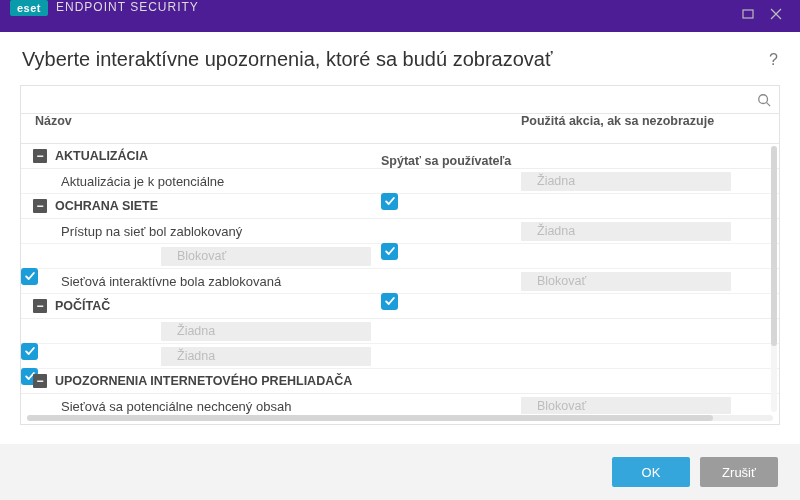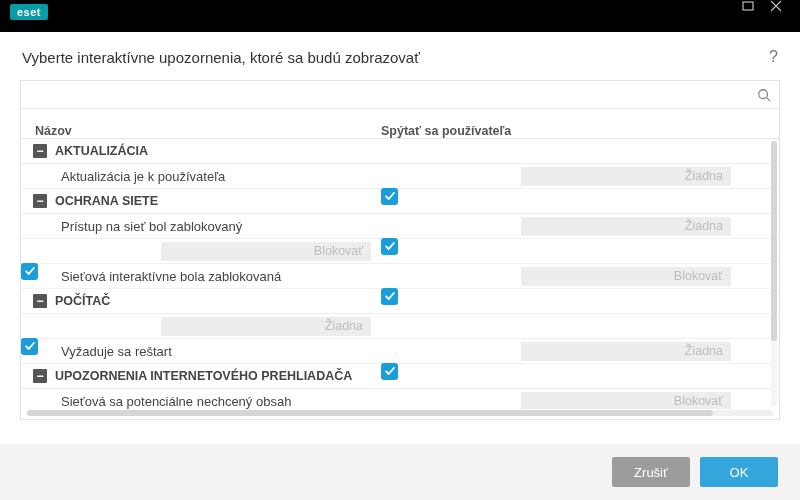--- a/index.html
+++ b/index.html
@@ -4,7 +4,7 @@
 <style>
   * { box-sizing: border-box; margin: 0; padding: 0; }
   html, body { width: 800px; height: 500px; font-family: "Segoe UI", Arial, sans-serif; font-size: 13px; color: #333; background: #fff; overflow: hidden; }
-  .titlebar { height: 32px; background: #000000; color: #fff; display: flex; align-items: flex-end; padding: 0 10px 12px 10px; }
+  .titlebar { height: 32px; background: #4c1d95; color: #fff; display: flex; align-items: flex-start; padding: 0 10px 4px 10px; }
   .brand-badge { background: #0a9bab; color: #fff; font-weight: 600; font-size: 11px; letter-spacing: 0.5px; padding: 2px 7px; border-radius: 2px; margin-right: 8px; }
   .brand-text { font-size: 12px; letter-spacing: 1px; color: #ddd; font-weight: 300; }
   .titlebar-spacer { flex: 1; }

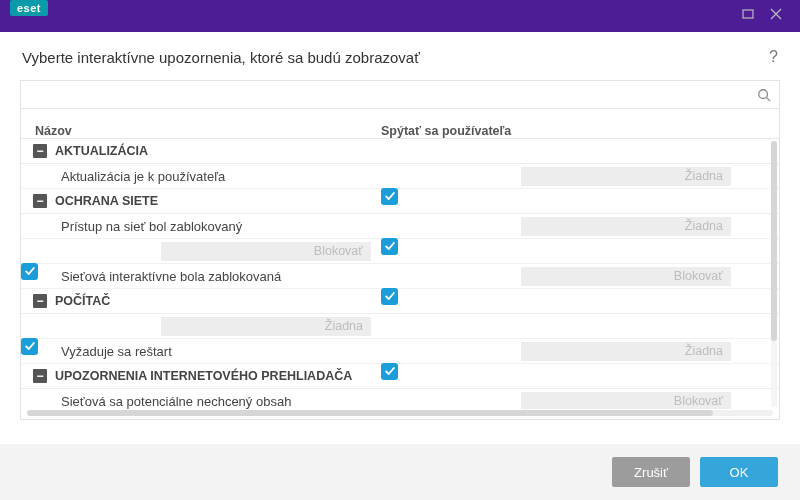--- a/index.html
+++ b/index.html
@@ -53,6 +53,7 @@
 
 <div class="titlebar">
   <span class="brand-badge">eset</span>
+  <span class="brand-text">ENDPOINT SECURITY</span>
   <span class="titlebar-spacer"></span>
   <div class="win-btn">
     <svg viewBox="0 0 12 12">

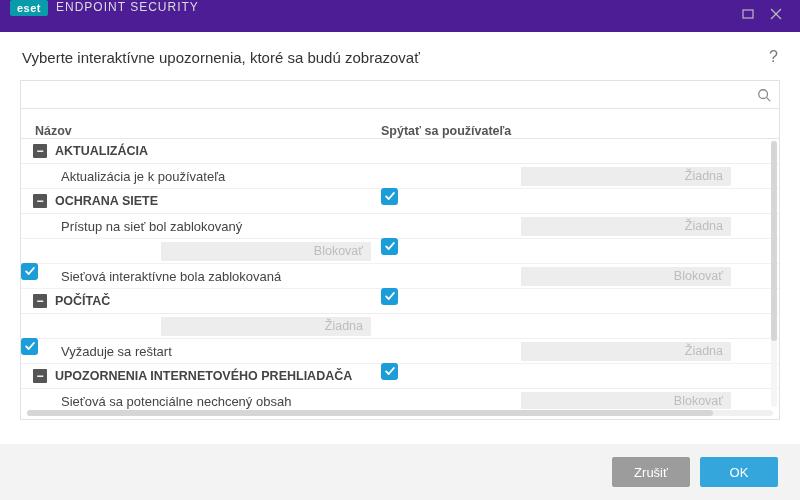--- a/index.html
+++ b/index.html
@@ -12,7 +12,7 @@
   .win-btn svg { width: 12px; height: 12px; stroke: currentColor; }
 
   .header { padding: 16px 22px 14px 22px; display: flex; align-items: center; }
-  .header h1 { font-size: 15px; font-weight: 400; color: #333; flex: 1; }
+  .header h1 { font-size: 20px; font-weight: 400; color: #333; flex: 1; }
   .help-icon { color: #777; font-size: 16px; cursor: pointer; }
 
   .panel { margin: 0 20px; border: 1px solid #e2e2e2; height: 340px; position: relative; background: #fff; }

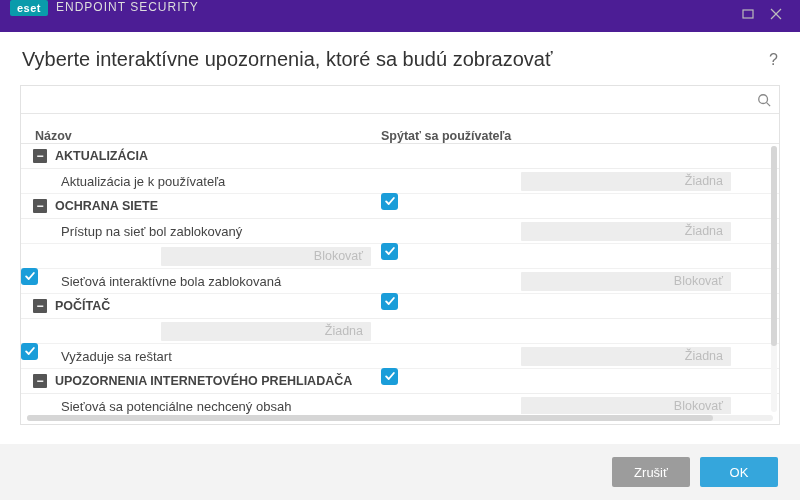--- a/index.html
+++ b/index.html
@@ -21,7 +21,7 @@
   .search-icon-btn { width: 30px; height: 100%; display: flex; align-items: center; justify-content: center; color: #888; cursor: pointer; }
   .search-icon-btn svg { width: 14px; height: 14px; }
 
-  .table-head { display: flex; font-weight: 600; color: #555; font-size: 12.5px; border-bottom: 1px solid #e6e6e6; height: 30px; align-items: flex-end; }
+  .table-head { display: flex; font-weight: 600; color: #555; font-size: 12.5px; border-bottom: 1px solid #e6e6e6; height: 30px; align-items: flex-start; }
   .col-name { width: 360px; padding-left: 14px; }
   .col-ask  { width: 140px; margin-top: 40px; }
   .col-act  { flex: 1; }

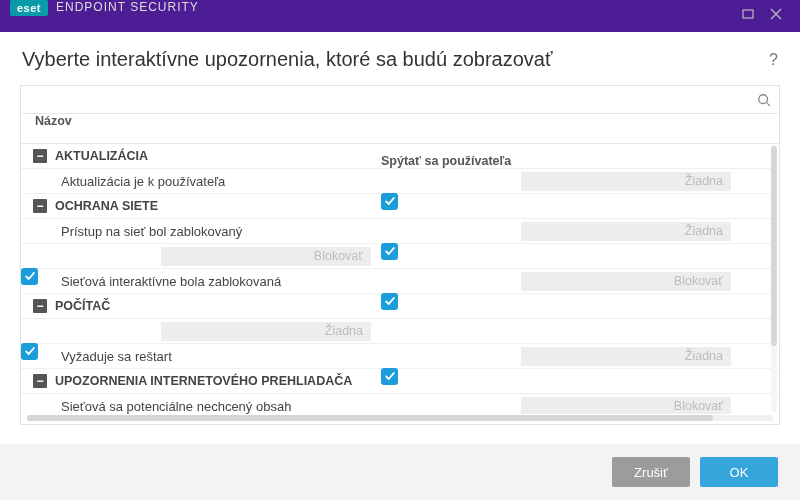--- a/index.html
+++ b/index.html
@@ -87,6 +87,7 @@
   <div class="table-head">
     <div class="col-name">Názov</div>
     <div class="col-ask">Spýtať sa používateľa</div>
+    <div class="col-act">Použitá akcia, ak sa nezobrazuje</div>
   </div>
 
   <div class="table-body" id="table-body">

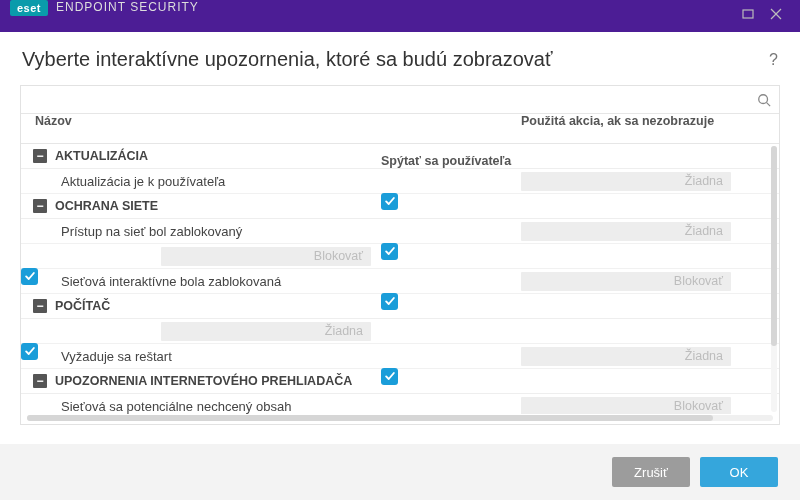--- a/index.html
+++ b/index.html
@@ -96,7 +96,7 @@
         <span>AKTUALIZÁCIA</span>
       </div>
       <div class="item-row">
-        <div class="col-name">Aktualizácia je k používateľa</div>
+        <div class="col-name">Aktualizácia je k potenciálne</div>
         <div class="col-ask">
           <span class="cbox">
             <svg viewBox="0 0 14 14">

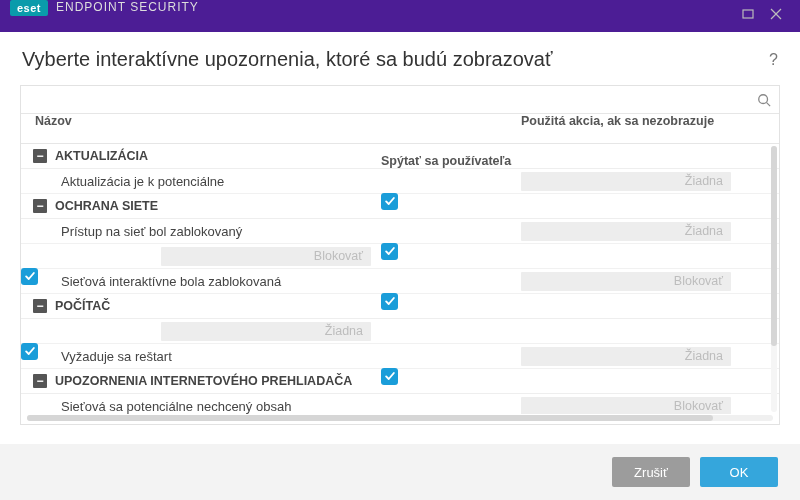--- a/index.html
+++ b/index.html
@@ -34,7 +34,7 @@
   .item-row .col-ask { display: flex; align-items: center; }
   .cbox { width: 17px; height: 17px; border-radius: 3px; background: #1a9dd9; display: inline-flex; align-items: center; justify-content: center; cursor: pointer; }
   .cbox svg { width: 12px; height: 12px; }
-  .action-field { background: #ededed; color: #bdbdbd; height: 19px; line-height: 19px; padding: 0 8px; width: 210px; font-size: 12.5px; border-radius: 1px; cursor: default; text-align: right; }
+  .action-field { background: #ededed; color: #bdbdbd; height: 19px; line-height: 19px; padding: 0 16px; width: 210px; font-size: 12.5px; border-radius: 1px; cursor: default; }
 
   .hscroll-track { position: absolute; left: 6px; right: 6px; bottom: 3px; height: 6px; background: #f0f0f0; border-radius: 3px; }
   .hscroll-thumb { position: absolute; left: 0; top: 0; bottom: 0; width: 92%; background: #d6d6d6; border-radius: 3px; }

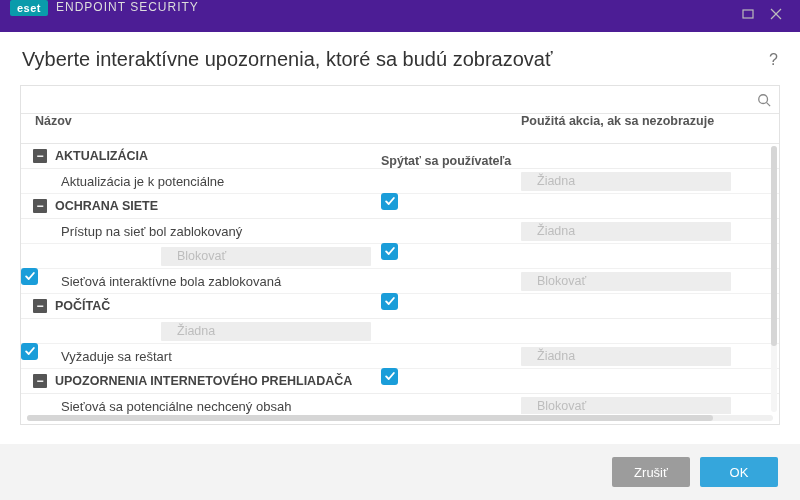--- a/index.html
+++ b/index.html
@@ -167,7 +167,6 @@
         </div>
       </div>
       <div class="item-row">
-        <div class="col-name">Vyžaduje sa reštart</div>
         <div class="col-ask">
           <span class="cbox">
             <svg viewBox="0 0 14 14">

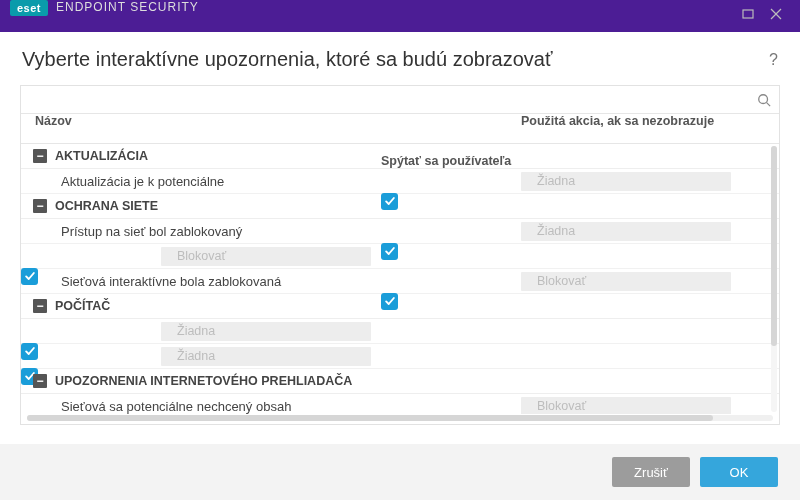--- a/index.html
+++ b/index.html
@@ -206,8 +206,8 @@
 </div>
 
 <div class="footer">
+  <button class="btn btn-primary">OK</button>
   <button class="btn btn-secondary">Zrušiť</button>
-  <button class="btn btn-primary">OK</button>
 </div>
 
 </body></html>

